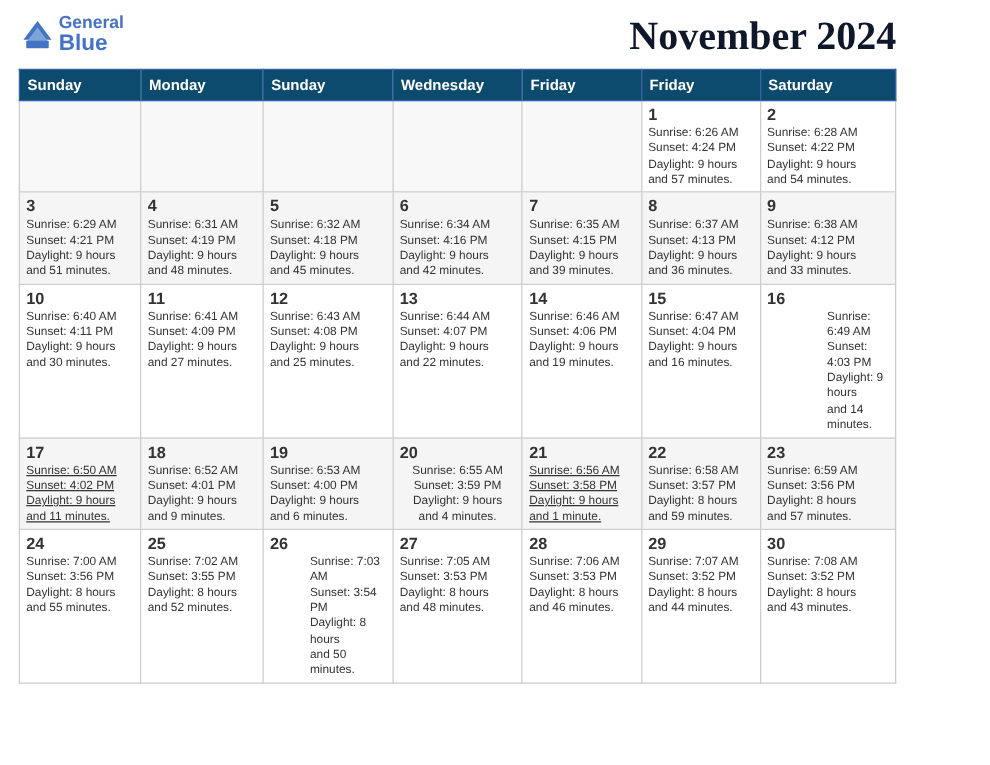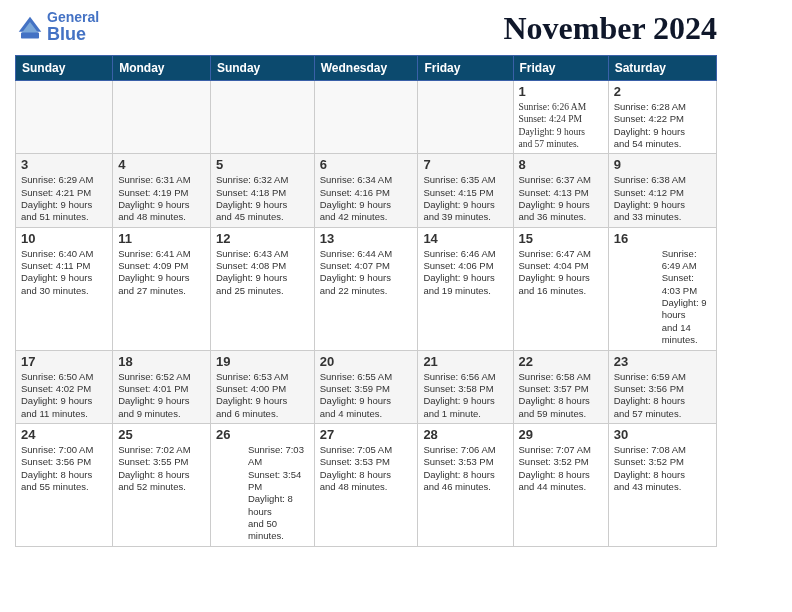--- a/index.html
+++ b/index.html
@@ -89,7 +89,7 @@
           <td class="empty"></td>
           <td>
             <span class="day-num">1</span>
-            <div class="day-info" style="white-space: pre-line; font-family: Liberation Serif, serif;">Sunrise: 6:26 AM
+            <div class="day-info" style="white-space: pre-line;">Sunrise: 6:26 AM
 Sunset: 4:24 PM
 Daylight: 9 hours
 and 57 minutes.</div>

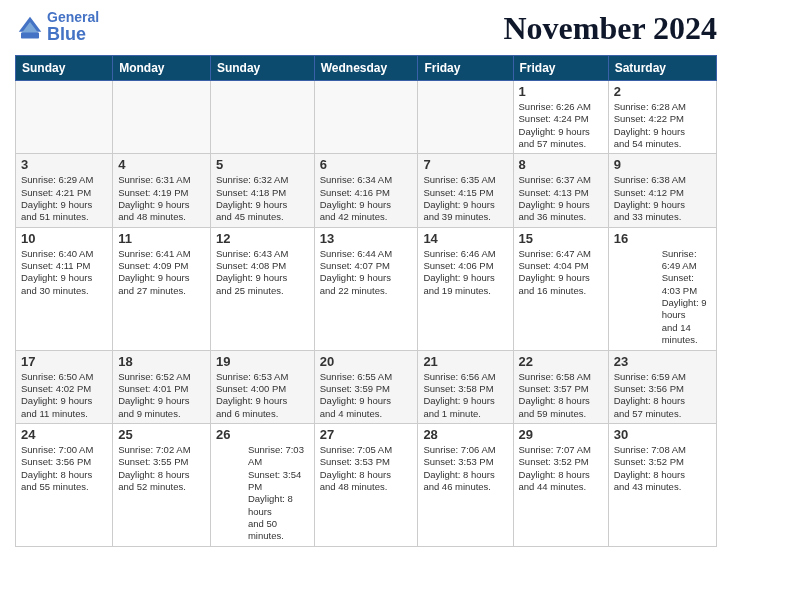--- a/index.html
+++ b/index.html
@@ -207,7 +207,7 @@
         <tr class="row-even">
           <td>
             <span class="day-num">17</span>
-            <div class="day-info" style="white-space: pre-line;">Sunrise: 6:50 AM
+            <div class="day-info" style="white-space: pre-line; text-decoration: underline;">Sunrise: 6:50 AM
 Sunset: 4:02 PM
 Daylight: 9 hours
 and 11 minutes.</div>

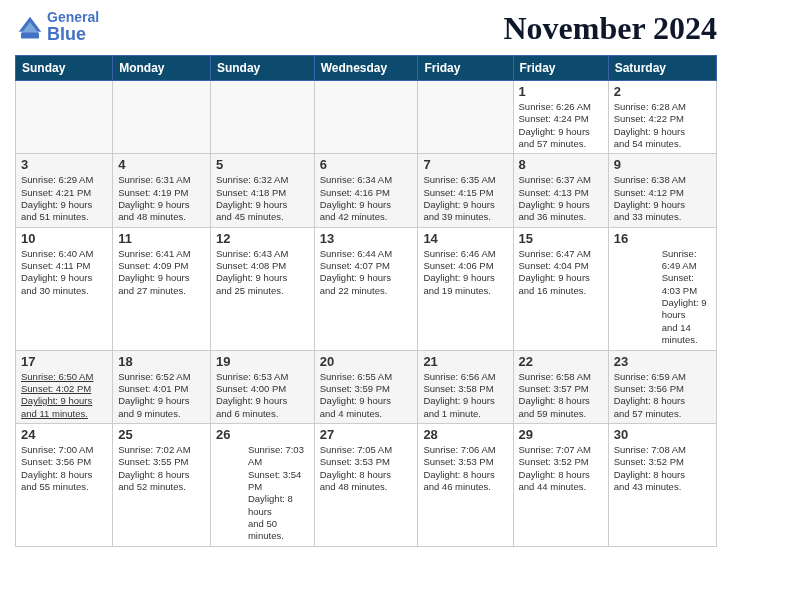--- a/index.html
+++ b/index.html
@@ -228,7 +228,7 @@
           </td>
           <td>
             <span class="day-num">20</span>
-            <div class="day-info" style="white-space: pre-line;">Sunrise: 6:55 AM
+            <div class="day-info" style="white-space: pre-line; text-align: center;">Sunrise: 6:55 AM
 Sunset: 3:59 PM
 Daylight: 9 hours
 and 4 minutes.</div>

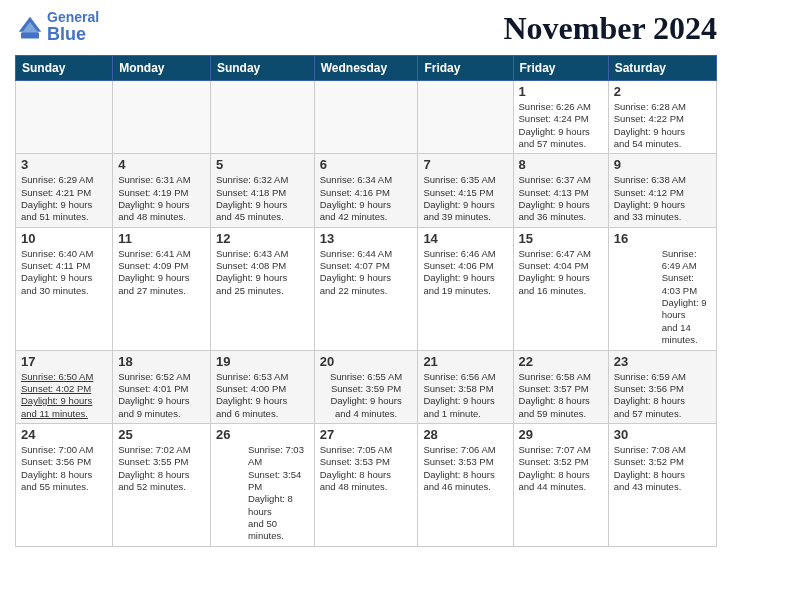--- a/index.html
+++ b/index.html
@@ -235,7 +235,7 @@
           </td>
           <td>
             <span class="day-num">21</span>
-            <div class="day-info" style="white-space: pre-line;">Sunrise: 6:56 AM
+            <div class="day-info" style="white-space: pre-line; text-decoration: underline;">Sunrise: 6:56 AM
 Sunset: 3:58 PM
 Daylight: 9 hours
 and 1 minute.</div>

